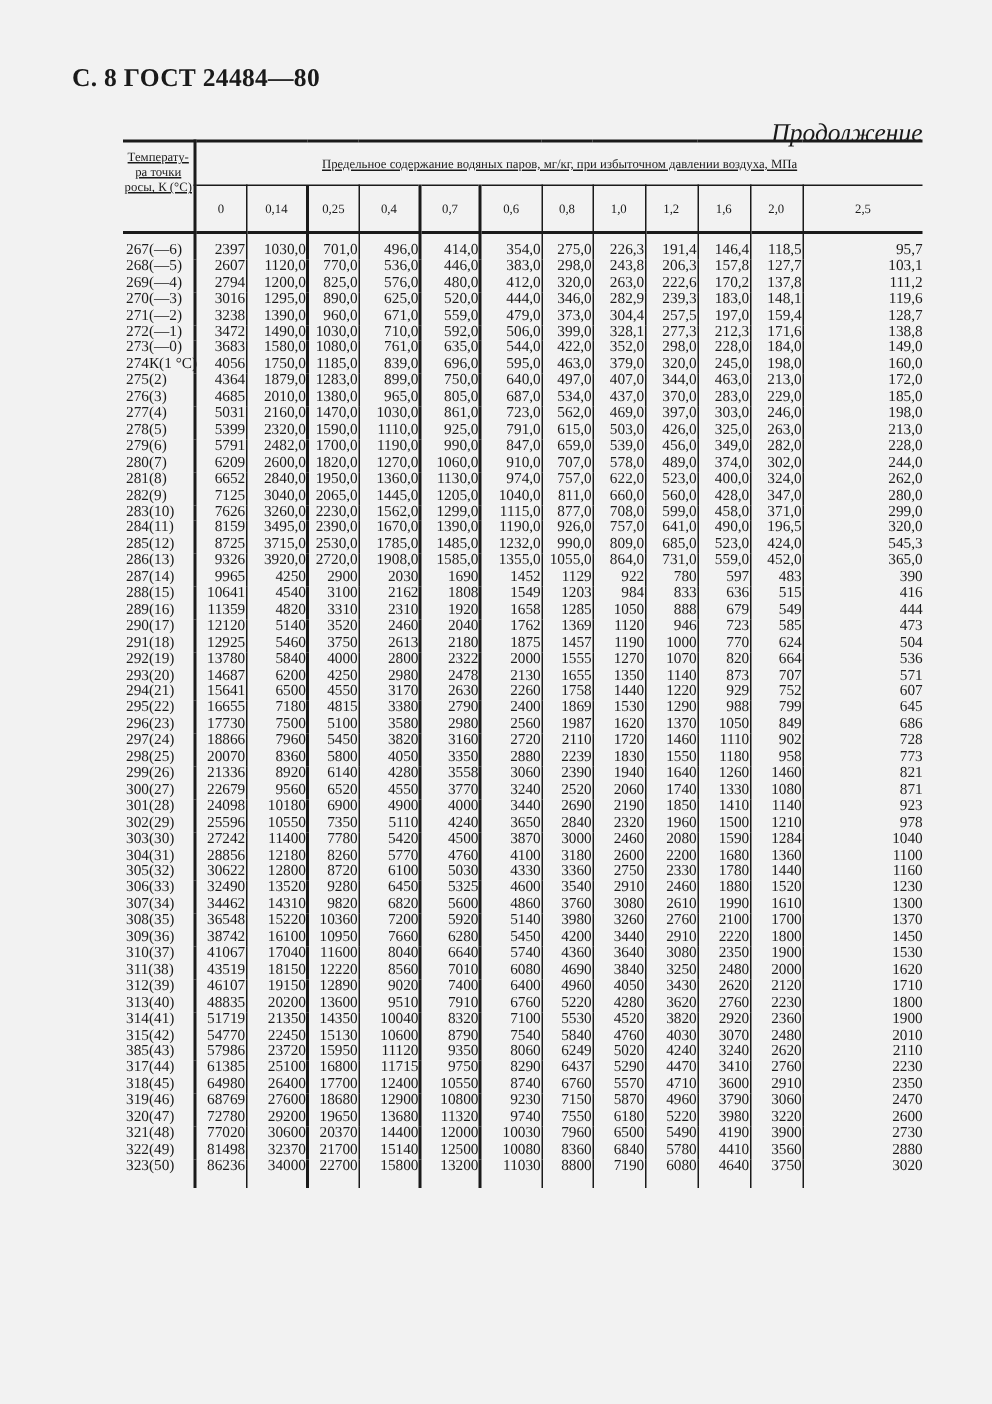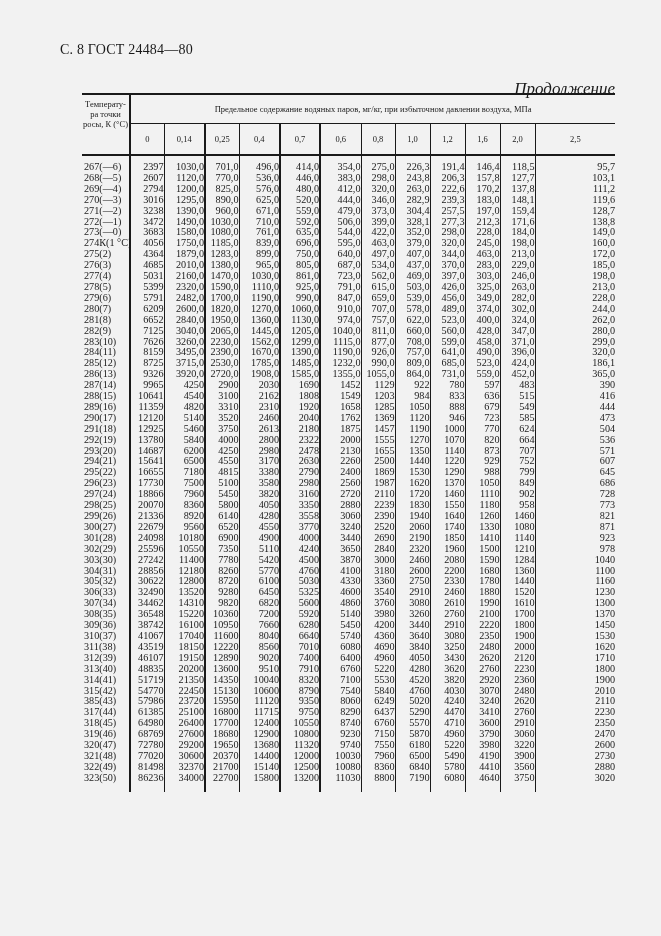--- a/index.html
+++ b/index.html
@@ -8,7 +8,7 @@
     font-family:"Liberation Serif","DejaVu Serif",serif; color:#1a1a1a;
   }
   .page-header {
-    position:absolute; left:60px; top:42px; font-weight:normal; font-size:14px; letter-spacing:0.2px;
+    position:absolute; left:48px; top:42px; font-weight:bold; font-size:17px; letter-spacing:0.2px;
   }
   .continuation {
     position:absolute; right:46px; top:79px; font-style:italic; font-size:17px;

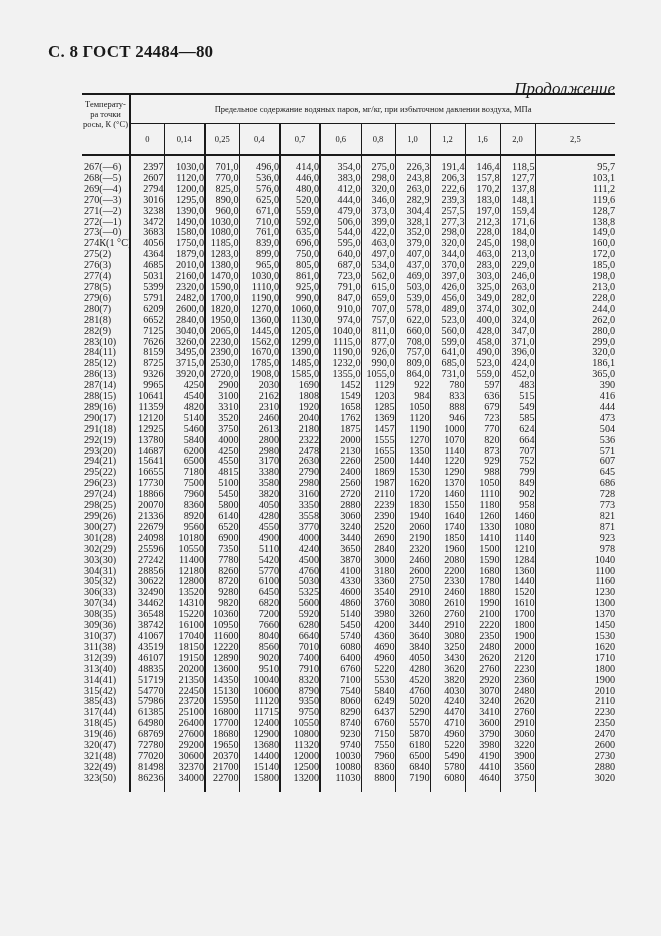--- a/index.html
+++ b/index.html
@@ -20,7 +20,7 @@
   }
   table.data col.c-temp { width:48px; }
   table.data th, table.data td { padding:0; }
-  .hdr-top th { border-top:2px solid #1a1a1a; }
+  .hdr-top th { border-top:2px solid #1a1a1a;text-decoration:underline; }
   .hdr-temp {
     border-right:2px solid #1a1a1a; border-bottom:2px solid #1a1a1a;
     font-weight:normal; font-size:8.5px; line-height:10px; text-align:center; vertical-align:top; padding-top:4px !important;

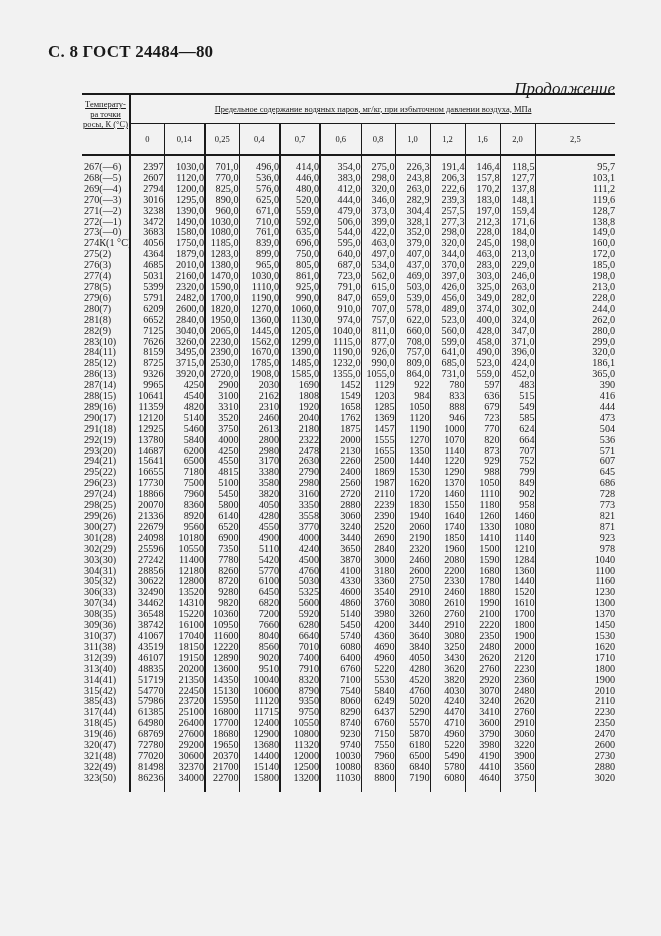--- a/index.html
+++ b/index.html
@@ -351,7 +351,7 @@
         <td>757,0</td>
         <td>641,0</td>
         <td>490,0</td>
-        <td>396,0</td>
+        <td>196,5</td>
         <td>320,0</td>
       </tr>
       <tr>

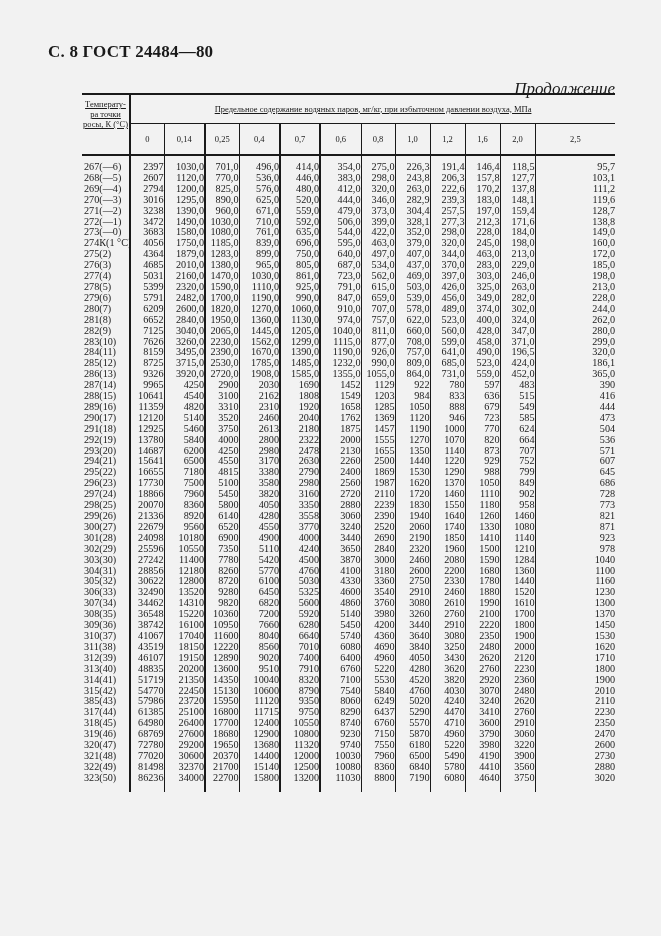--- a/index.html
+++ b/index.html
@@ -367,7 +367,7 @@
         <td>685,0</td>
         <td>523,0</td>
         <td>424,0</td>
-        <td>186,1</td>
+        <td>545,3</td>
       </tr>
       <tr>
         <td class="temp">286(13)</td>

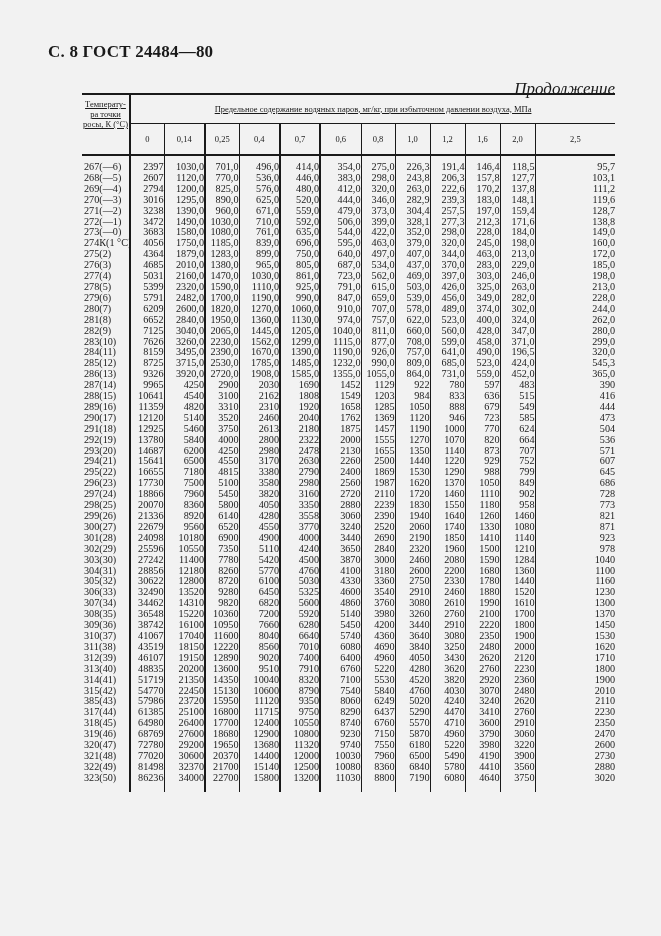--- a/index.html
+++ b/index.html
@@ -497,7 +497,7 @@
         <td>3170</td>
         <td class="thick">2630</td>
         <td class="thick">2260</td>
-        <td>2500</td>
+        <td>1758</td>
         <td>1440</td>
         <td>1220</td>
         <td>929</td>

